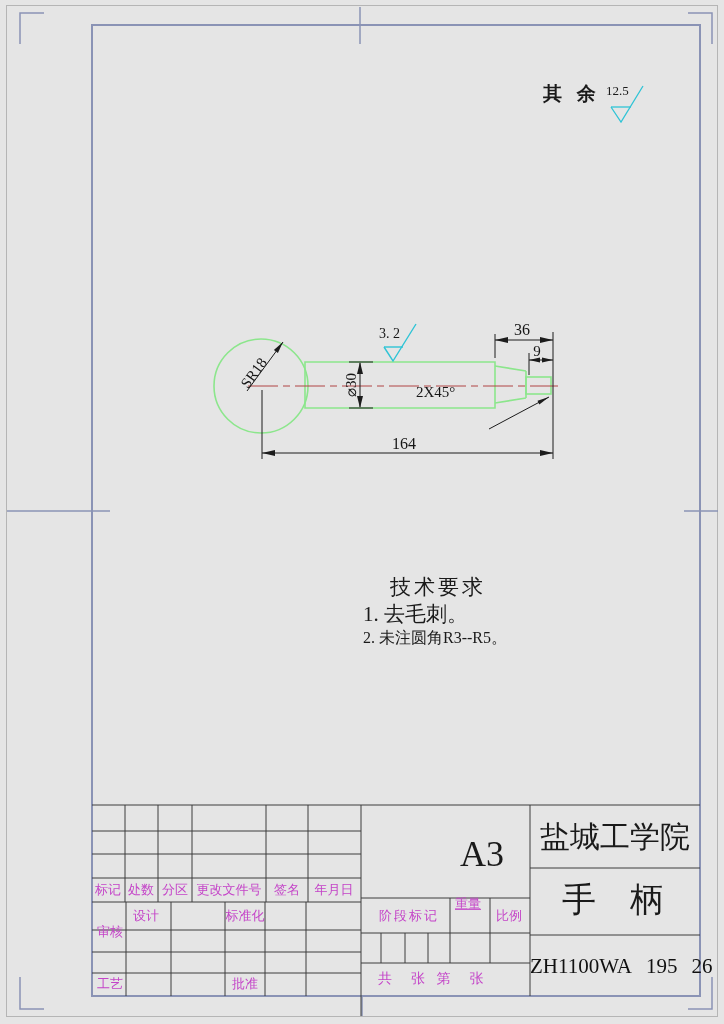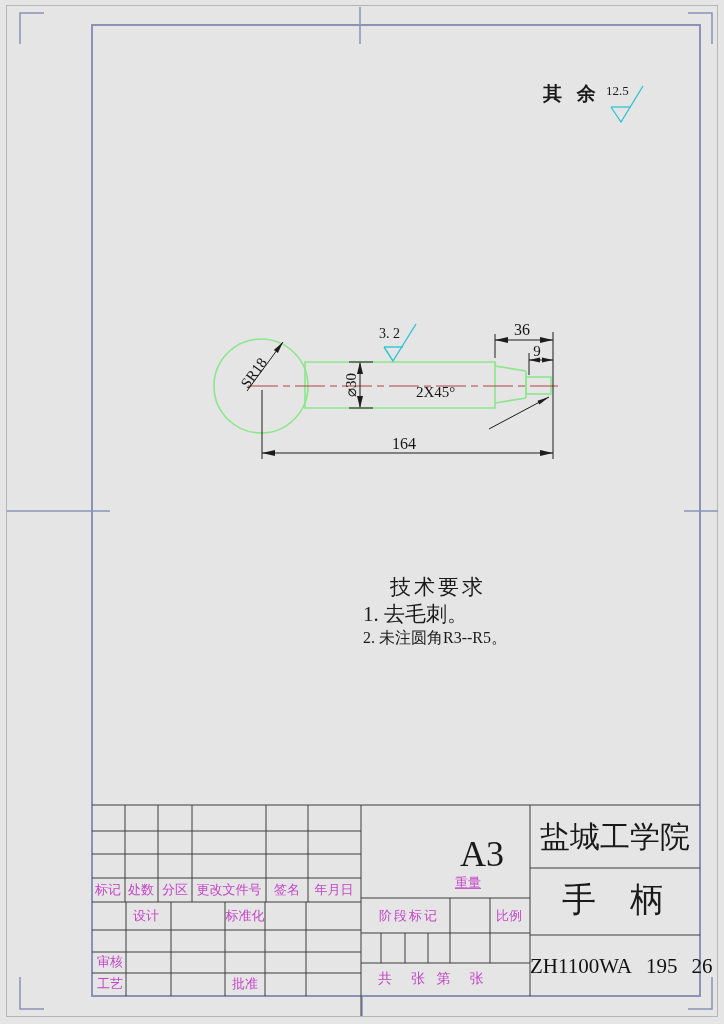--- a/index.html
+++ b/index.html
@@ -151,7 +151,7 @@
   <div class="txt mag ctr" style="left:245px;top:984px;text-align:right;">批准</div>
 
   <div class="txt mag ctr" style="left:409px;top:916px;letter-spacing:2px;">阶段标记</div>
-  <div class="txt mag ctr" style="left:468px;top:883px;text-decoration:underline;">重量</div>
+  <div class="txt mag ctr" style="left:468px;top:904px;text-decoration:underline;">重量</div>
   <div class="txt mag ctr" style="left:509px;top:916px;">比例</div>
   <div class="txt mag" style="left:378px;top:971px;font-size:14px;letter-spacing:4px;">共  张 第  张</div>
 

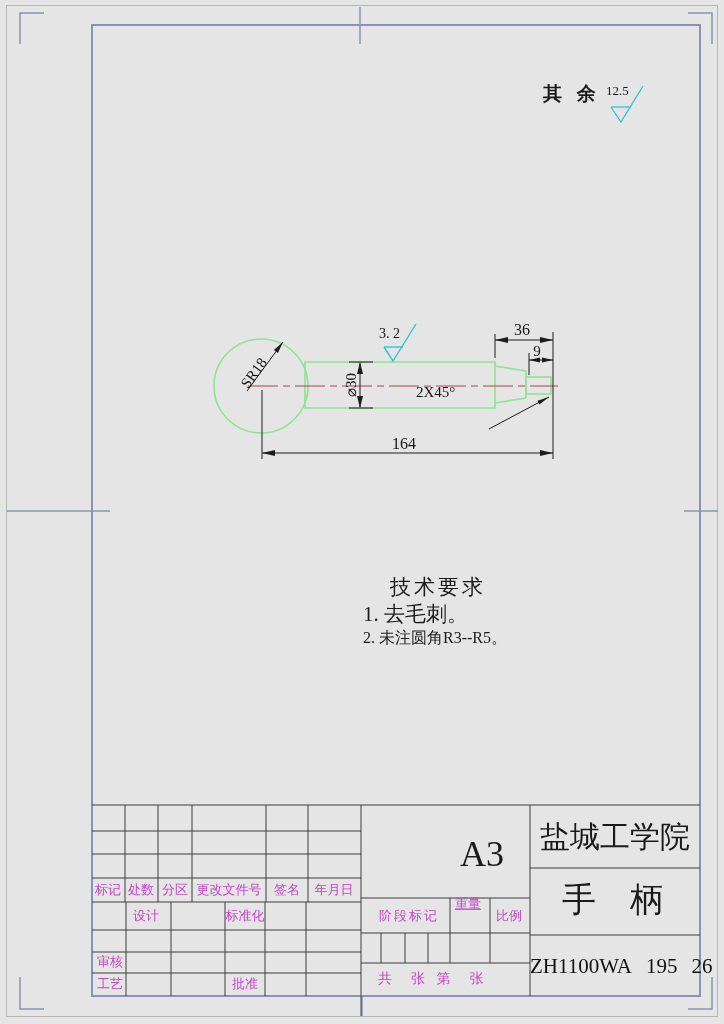--- a/index.html
+++ b/index.html
@@ -146,7 +146,7 @@
 
   <div class="txt mag ctr" style="left:122px;top:916px;margin-left:24px;">设计</div>
   <div class="txt mag ctr" style="left:245px;top:916px;">标准化</div>
-  <div class="txt mag ctr" style="left:110px;top:962px;">审核</div>
+  <div class="txt mag ctr" style="left:110px;top:932px;">审核</div>
   <div class="txt mag ctr" style="left:110px;top:984px;">工艺</div>
   <div class="txt mag ctr" style="left:245px;top:984px;text-align:right;">批准</div>
 

